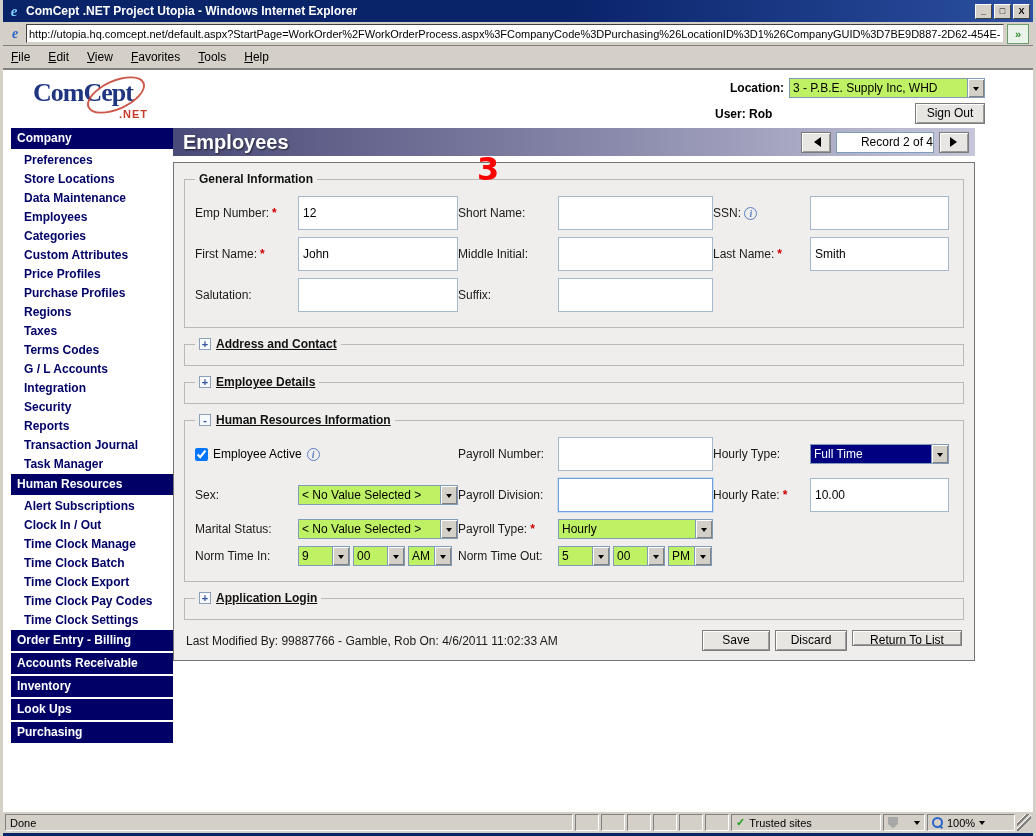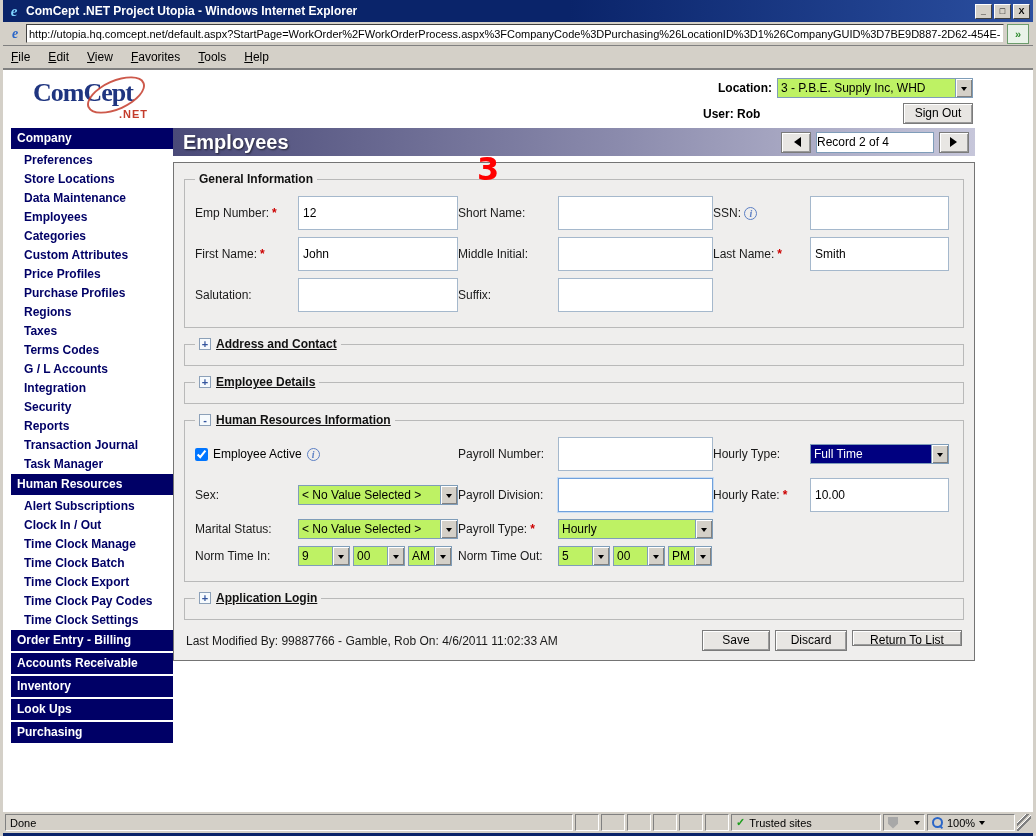--- a/index.html
+++ b/index.html
@@ -36,7 +36,7 @@
   .logo-net { position:absolute; left:86px; top:30px; color:#C43C2C; font-weight:bold; font-size:11px; letter-spacing:1px; }
   .annotation-3 { position:absolute; left:474px; top:80px; color:#FF0000; font-weight:bold; font-size:32px; font-family:"DejaVu Sans",sans-serif; }
 
-  .hdr-right { position:absolute; right:60px; top:8px; width:270px; }
+  .hdr-right { position:absolute; right:48px; top:8px; width:270px; }
   .hdr-row { display:flex; align-items:center; justify-content:flex-end; margin-bottom:5px; }
   .hdr-row .lbl { font-weight:bold; margin-right:5px; }
   .combo { display:flex; height:20px; border:1px solid #7F9DB9; background:#bef264; align-items:stretch; }

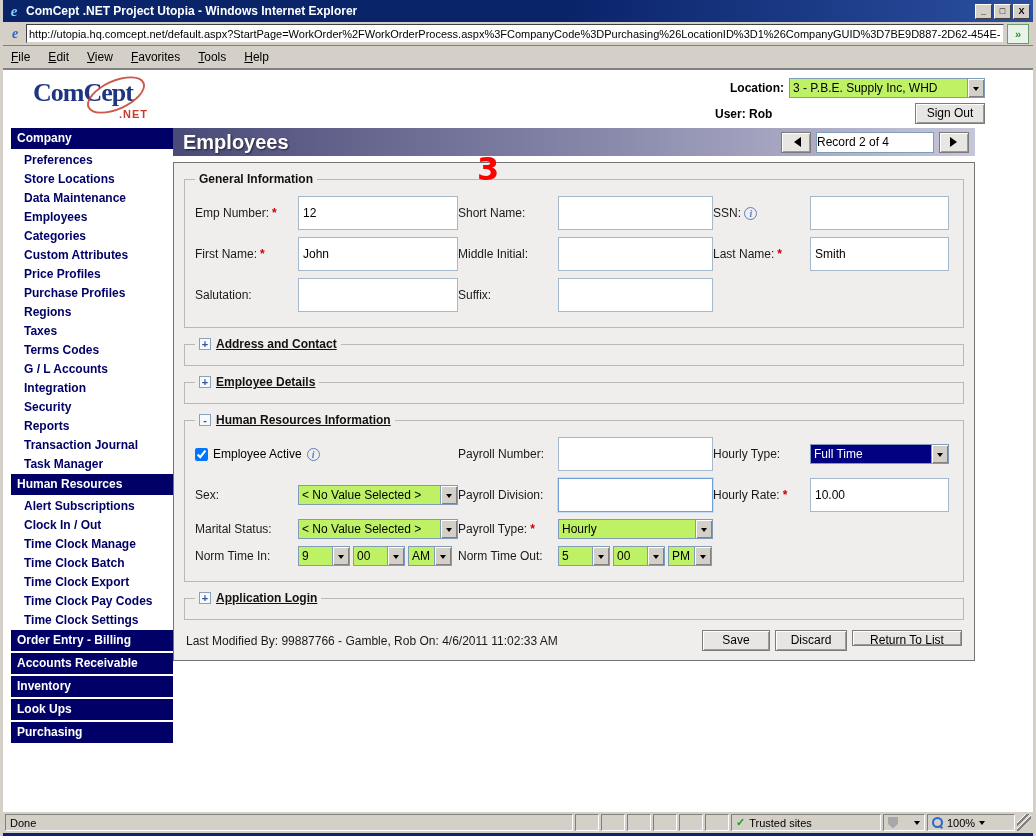--- a/index.html
+++ b/index.html
@@ -64,7 +64,7 @@
   .rec-btn { width:30px; height:21px; display:flex; align-items:center; justify-content:center; }
   .tri-left { width:0; height:0; border:5px solid transparent; border-right:7px solid #000; margin-right:3px; }
   .tri-right { width:0; height:0; border:5px solid transparent; border-left:7px solid #000; margin-left:3px; }
-  .rec-field { width:118px; height:21px; background:#fff; border:1px solid #7F9DB9; text-align:left; line-height:19px; font-size:12px; }
+  .rec-field { width:98px; height:21px; background:#fff; border:1px solid #7F9DB9; text-align:right; line-height:19px; font-size:12px; }
 
   .panel { margin-top:6px; background:#EFEEED; border:1px solid #747474; padding:9px 10px; }
 

